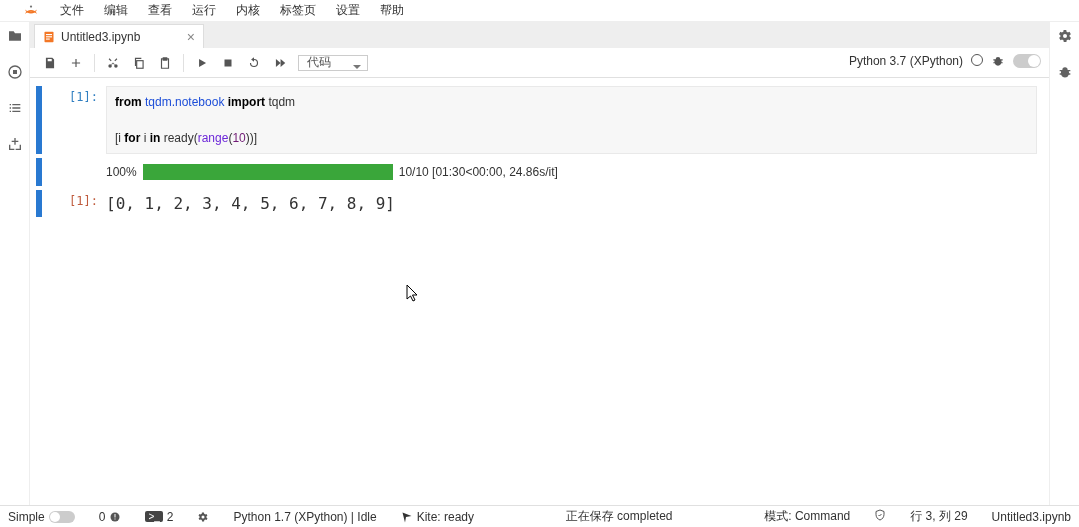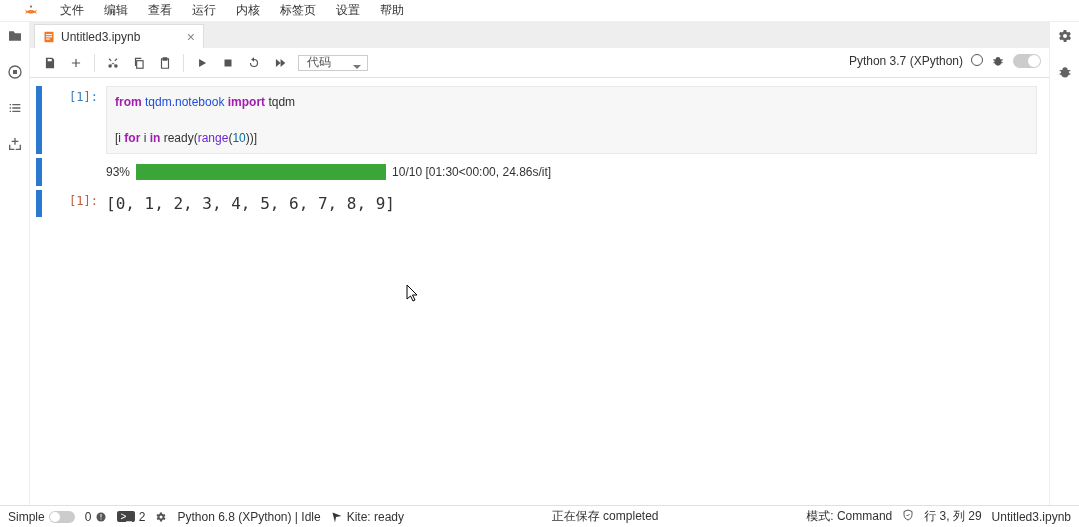--- a/index.html
+++ b/index.html
@@ -35,7 +35,7 @@
 .prompt.out{color:#bf5b3d}
 .cellbody{flex:1;min-width:0}
 .codebox{background:#f7f7f7;border:1px solid #e9e9e9;padding:6px 8px;font-family:Menlo,Consolas,monospace;font-size:12px;line-height:1.5;white-space:pre}
-.kw-green{color:#a21caf;font-weight:bold}
+.kw-green{color:#000000;font-weight:bold}
 .kw-blue{color:#1d4ed8}
 .fn-teal{color:#6d28d9}
 .num{color:#0369a1}

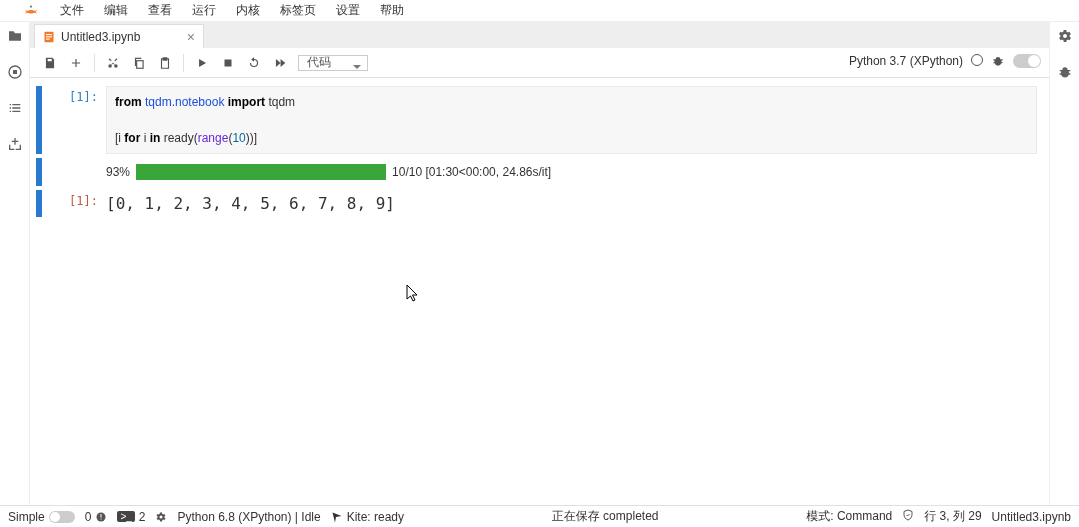--- a/index.html
+++ b/index.html
@@ -38,7 +38,7 @@
 .kw-green{color:#000000;font-weight:bold}
 .kw-blue{color:#1d4ed8}
 .fn-teal{color:#6d28d9}
-.num{color:#0369a1}
+.num{color:#701a75}
 .progress-row{display:flex;align-items:center;gap:6px;padding:6px 0;font-size:12px}
 .pbar{width:250px;height:16px;background:#3aa63a}
 .outtext{font-family:Menlo,Consolas,monospace;font-size:16px;padding:4px 0}

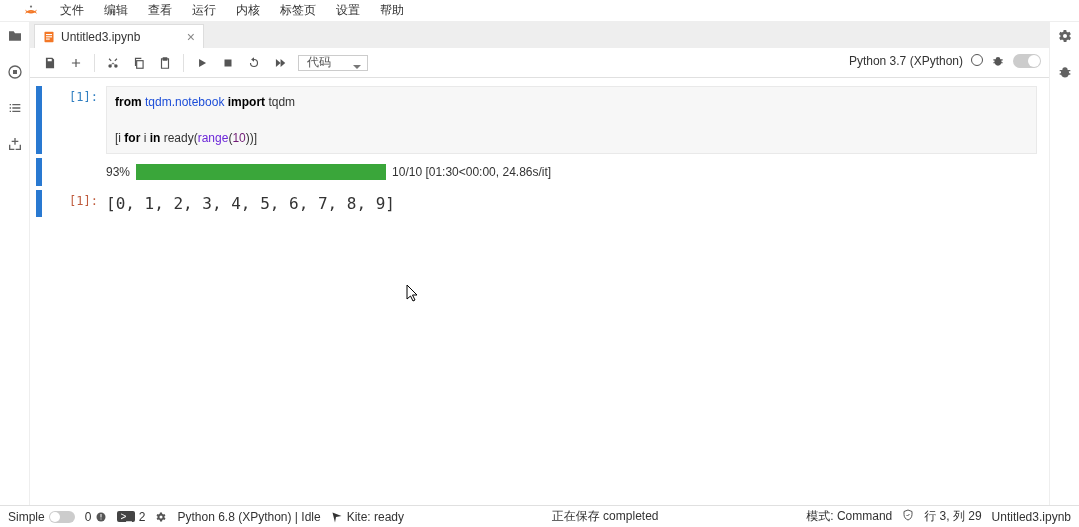--- a/index.html
+++ b/index.html
@@ -186,7 +186,7 @@
         <div class="prompt"></div>
         <div class="cellbody">
           <div class="progress-row">
-            <span>93%</span>
+            <span>100%</span>
             <div class="pbar"></div>
             <span>10/10 [01:30&lt;00:00, 24.86s/it]</span>
           </div>

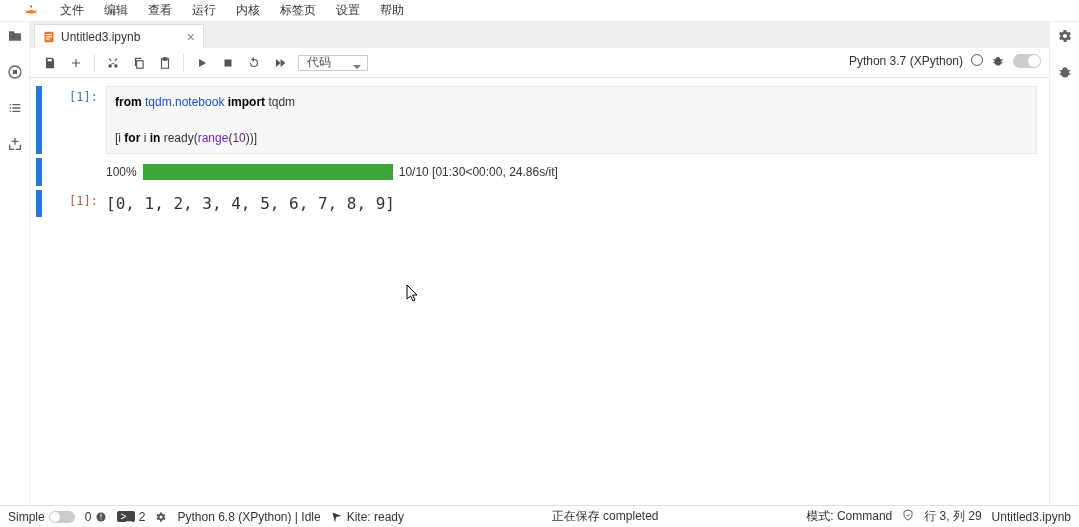--- a/index.html
+++ b/index.html
@@ -43,7 +43,7 @@
 .pbar{width:250px;height:16px;background:#3aa63a}
 .outtext{font-family:Menlo,Consolas,monospace;font-size:16px;padding:4px 0}
 .cursor-arrow{position:absolute;left:406px;top:284px;pointer-events:none}
-.statusbar{height:22px;border-top:1px solid #e0e0e0;display:flex;align-items:center;padding:0 8px;gap:10px;font-size:11px;color:#555}
+.statusbar{height:22px;border-top:1px solid #e0e0e0;display:flex;align-items:center;padding:0 8px;gap:24px;font-size:11px;color:#555}
 .statusbar .seg{display:flex;align-items:center;gap:4px}
 .toggle-simple{width:26px;height:12px;background:#ccc;border-radius:6px;position:relative}
 .toggle-simple::after{content:"";position:absolute;left:1px;top:1px;width:10px;height:10px;background:#fff;border-radius:50%}

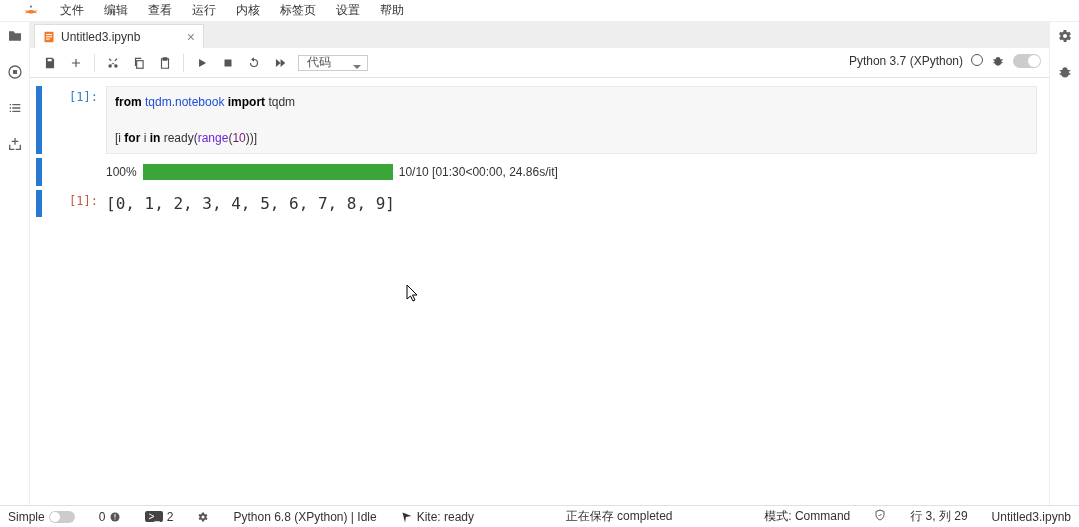--- a/index.html
+++ b/index.html
@@ -235,7 +235,7 @@
         <path fill="#555" d="M19 12a7 7 0 01-.1 1.2l2.1 1.6-2 3.4-2.5-1a7 7 0 01-2 1.2l-.4 2.6h-4l-.4-2.6a7 7 0 01-2-1.2l-2.5 1-2-3.4 2.1-1.6A7 7 0 015 12a7 7 0 01.1-1.2L3 9.2l2-3.4 2.5 1a7 7 0 012-1.2L9.9 3h4l.4 2.6a7 7 0 012 1.2l2.5-1 2 3.4-2.1 1.6A7 7 0 0119 12zm-7 3a3 3 0 100-6 3 3 0 000 6z"></path>
       </svg>
   </span>
-  <span>Python 6.8 (XPython) | Idle</span>
+  <span>Python 1.7 (XPython) | Idle</span>
   <span class="kite">
     <svg viewBox="0 0 24 24">
         <path d="M3 3l18 7-11 2-2 11z"></path>

